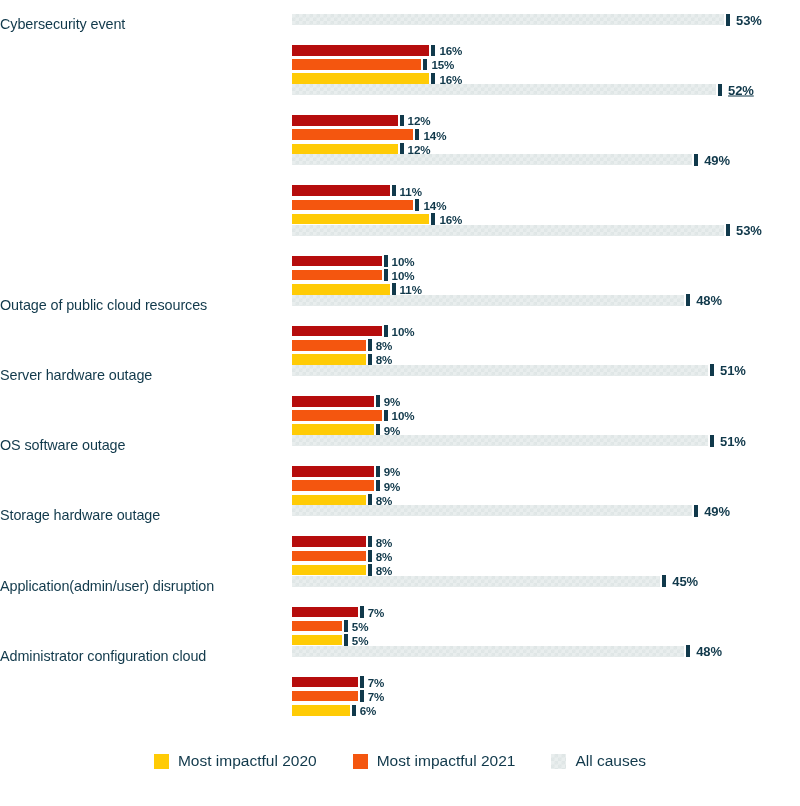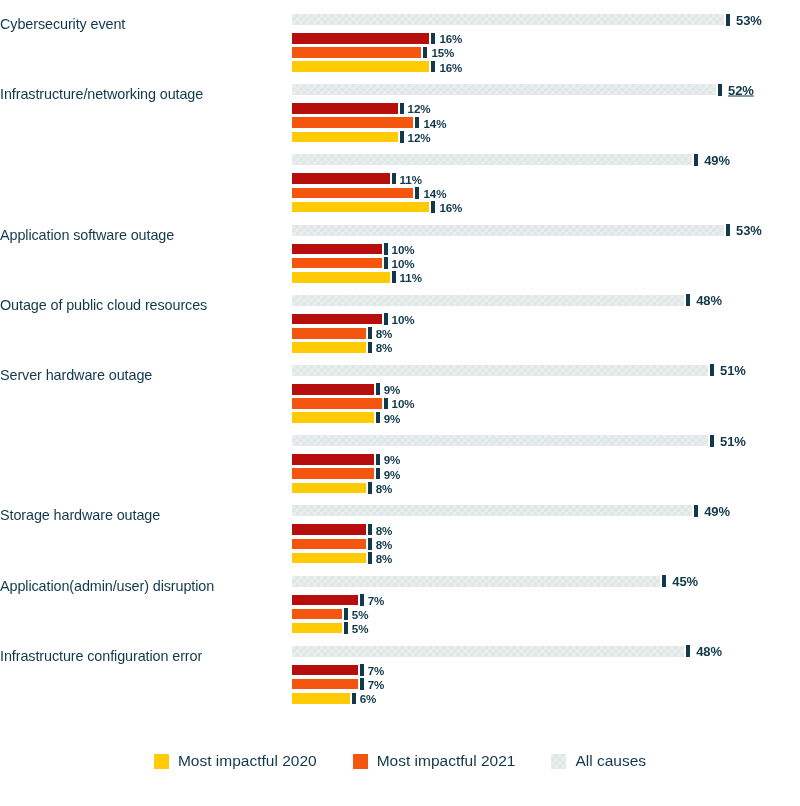--- a/index.html
+++ b/index.html
@@ -64,7 +64,7 @@
     height: 10.6px;
     margin-bottom: 3.6px;
   }
-  .barline.allcauses { height: 11px; margin-bottom: 8px; padding-left: 28px; }
+  .barline.allcauses { height: 11px; margin-bottom: 20px; padding-left: 28px; }
 
   .bar {
     position: absolute;

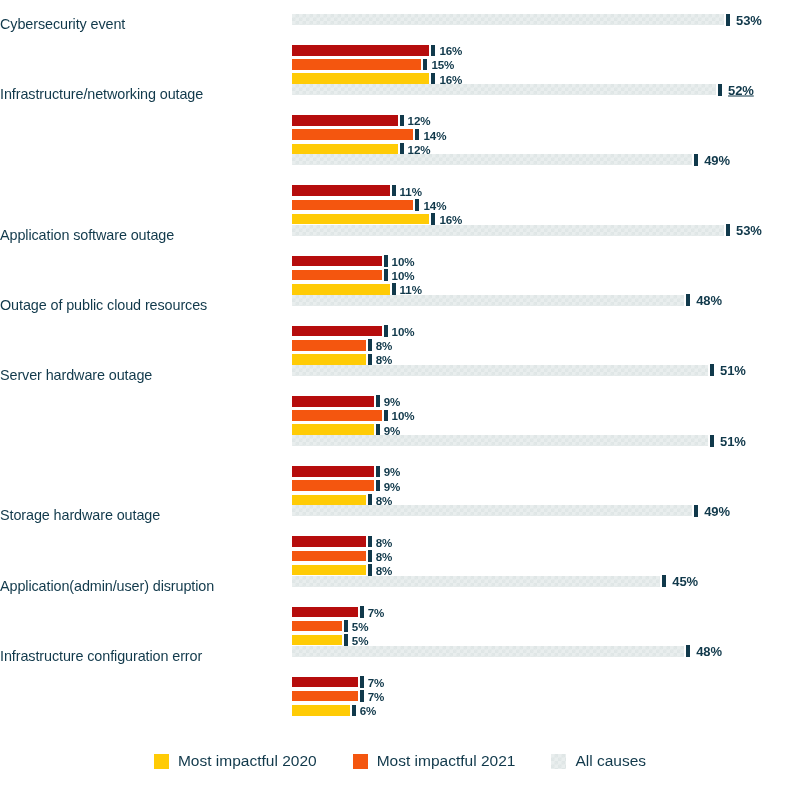--- a/index.html
+++ b/index.html
@@ -178,7 +178,6 @@
         </div>
       </div>
       <div class="row">
-        <div class="cat-label"><span class="l1">Infrastructure/networking outage</span></div>
         <div class="bars">
           <div class="barline allcauses">
             <div class="bar hatch" style="width: 424.038px;"></div>

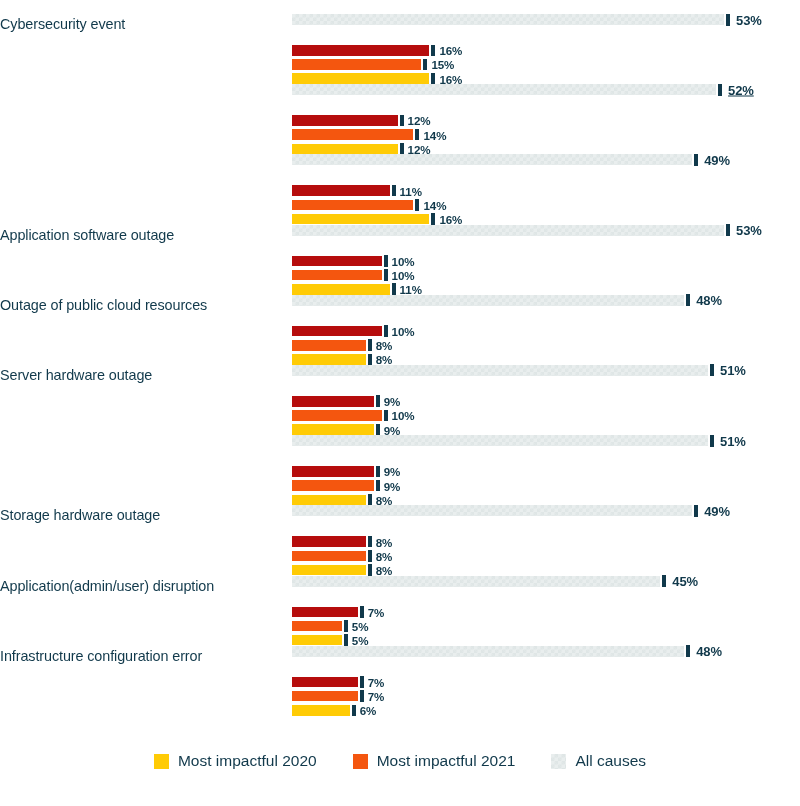--- a/index.html
+++ b/index.html
@@ -226,7 +226,6 @@
         </div>
       </div>
       <div class="row">
-        <div class="cat-label"><span class="l1">Application software outage</span></div>
         <div class="bars">
           <div class="barline allcauses">
             <div class="bar hatch" style="width: 432px;"></div>

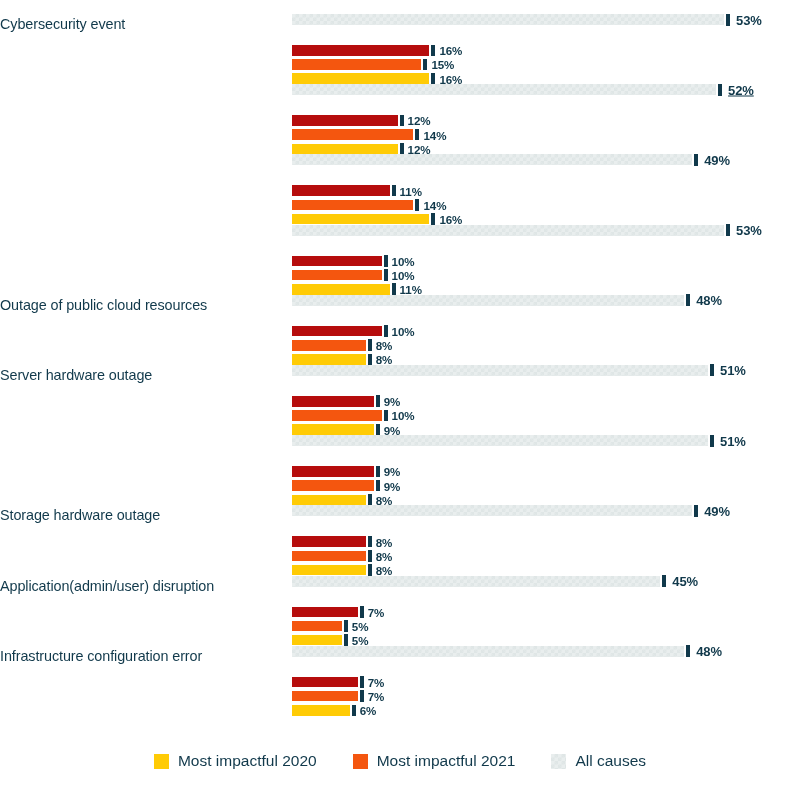--- a/index.html
+++ b/index.html
@@ -300,6 +300,7 @@
         </div>
       </div>
       <div class="row">
+        <div class="cat-label"><span class="l1">OS software outage</span></div>
         <div class="bars">
           <div class="barline allcauses">
             <div class="bar hatch" style="width: 416.075px;"></div>

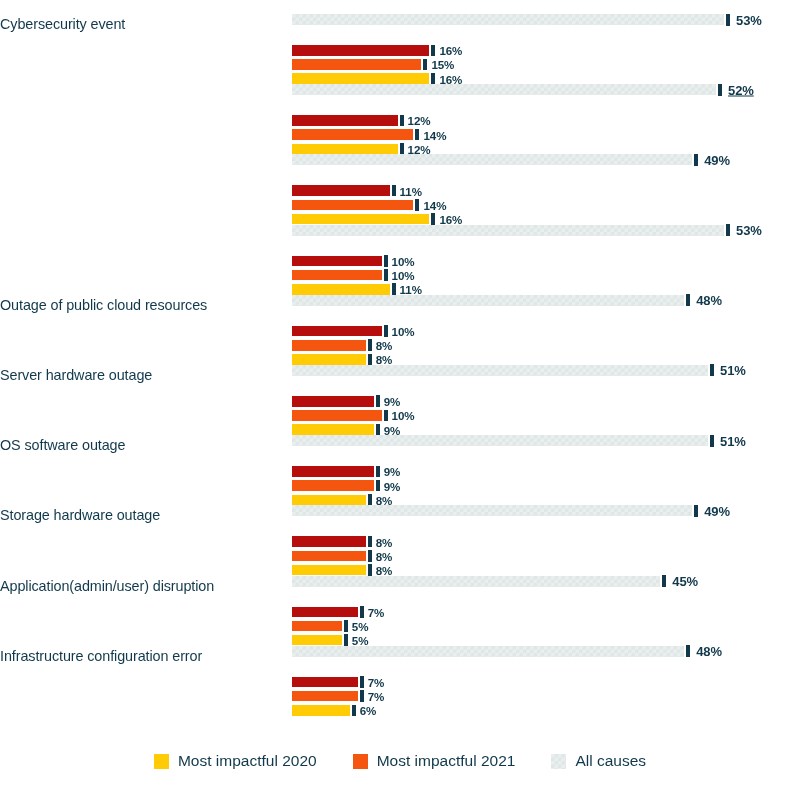--- a/index.html
+++ b/index.html
@@ -375,7 +375,7 @@
         </div>
       </div>
       <div class="row">
-        <div class="cat-label"><span class="l1">Infrastructure configuration error</span></div>
+        <div class="cat-label"><span class="l1">Administrator configuration cloud</span></div>
         <div class="bars">
           <div class="barline allcauses">
             <div class="bar hatch" style="width: 392.189px;"></div>

